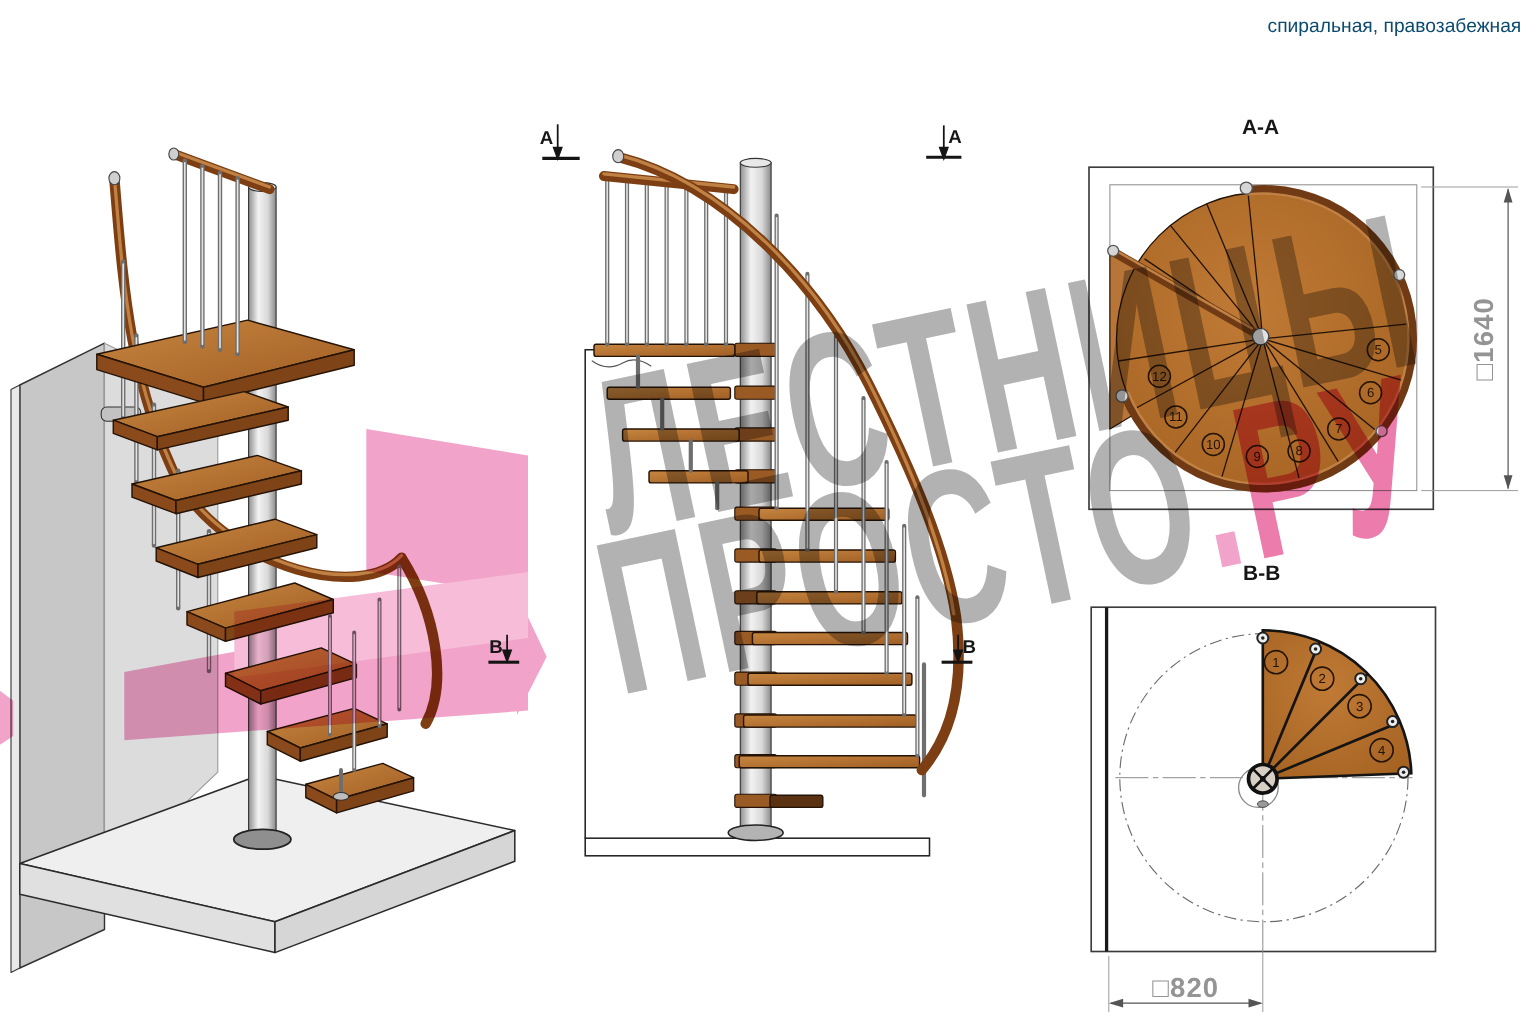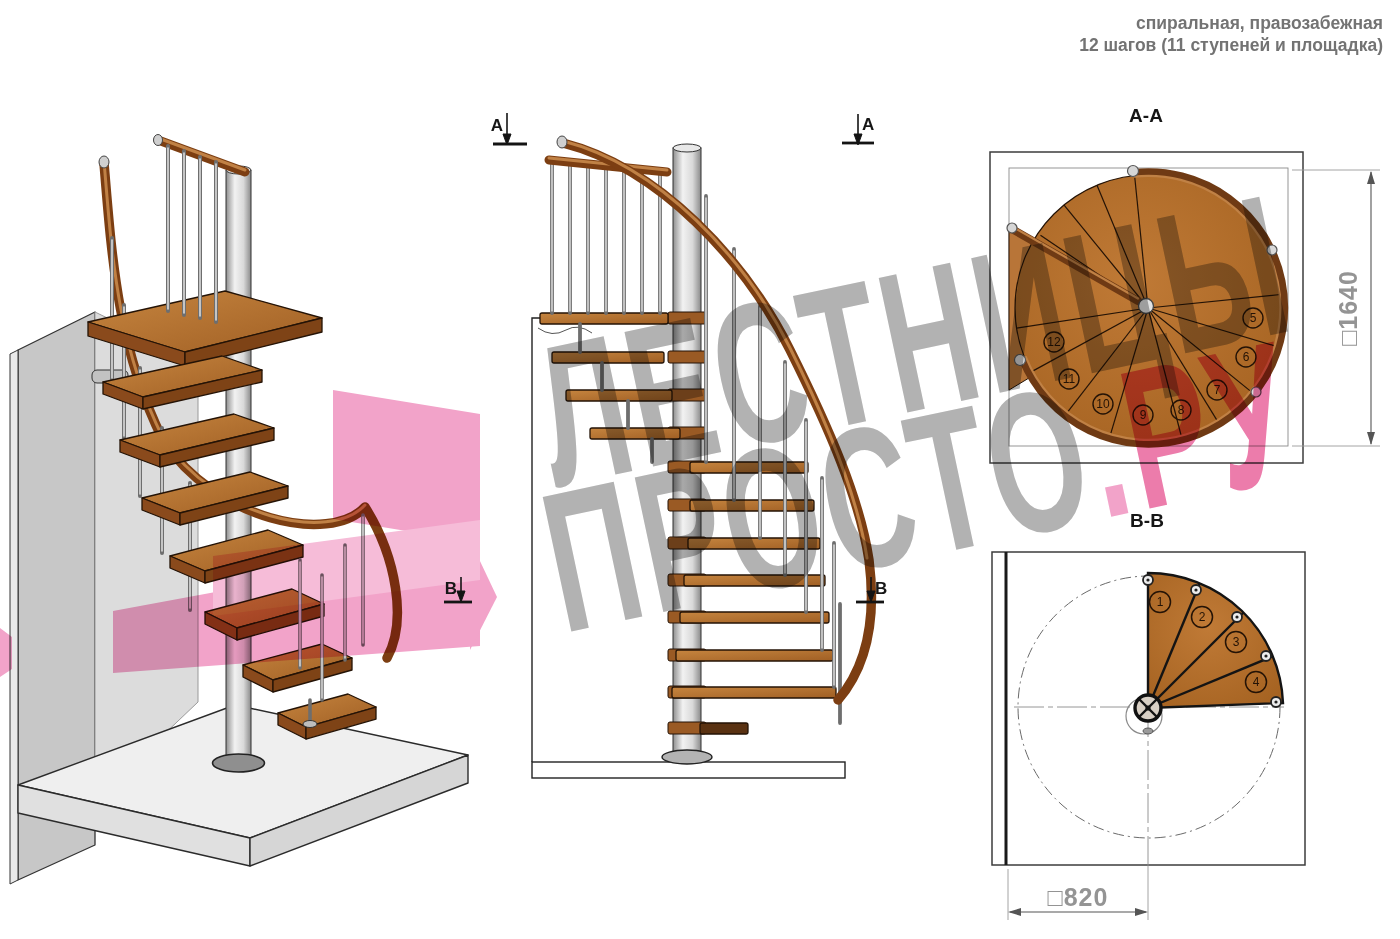--- a/index.html
+++ b/index.html
@@ -8,7 +8,7 @@
   .art{position:absolute;left:0;top:0;}
   
   .header{position:absolute;top:13px;right:17px;text-align:right;z-index:5;
-          font-size:17.5px;line-height:21.5px;color:#737373;font-weight:700;}
+          font-size:17.5px;line-height:21.5px;color:#0c4a6e;font-weight:400;}
   
   .wm{position:absolute;z-index:3;pointer-events:none;mix-blend-mode:multiply;
       font-weight:bold;font-size:200px;line-height:1;letter-spacing:8px;

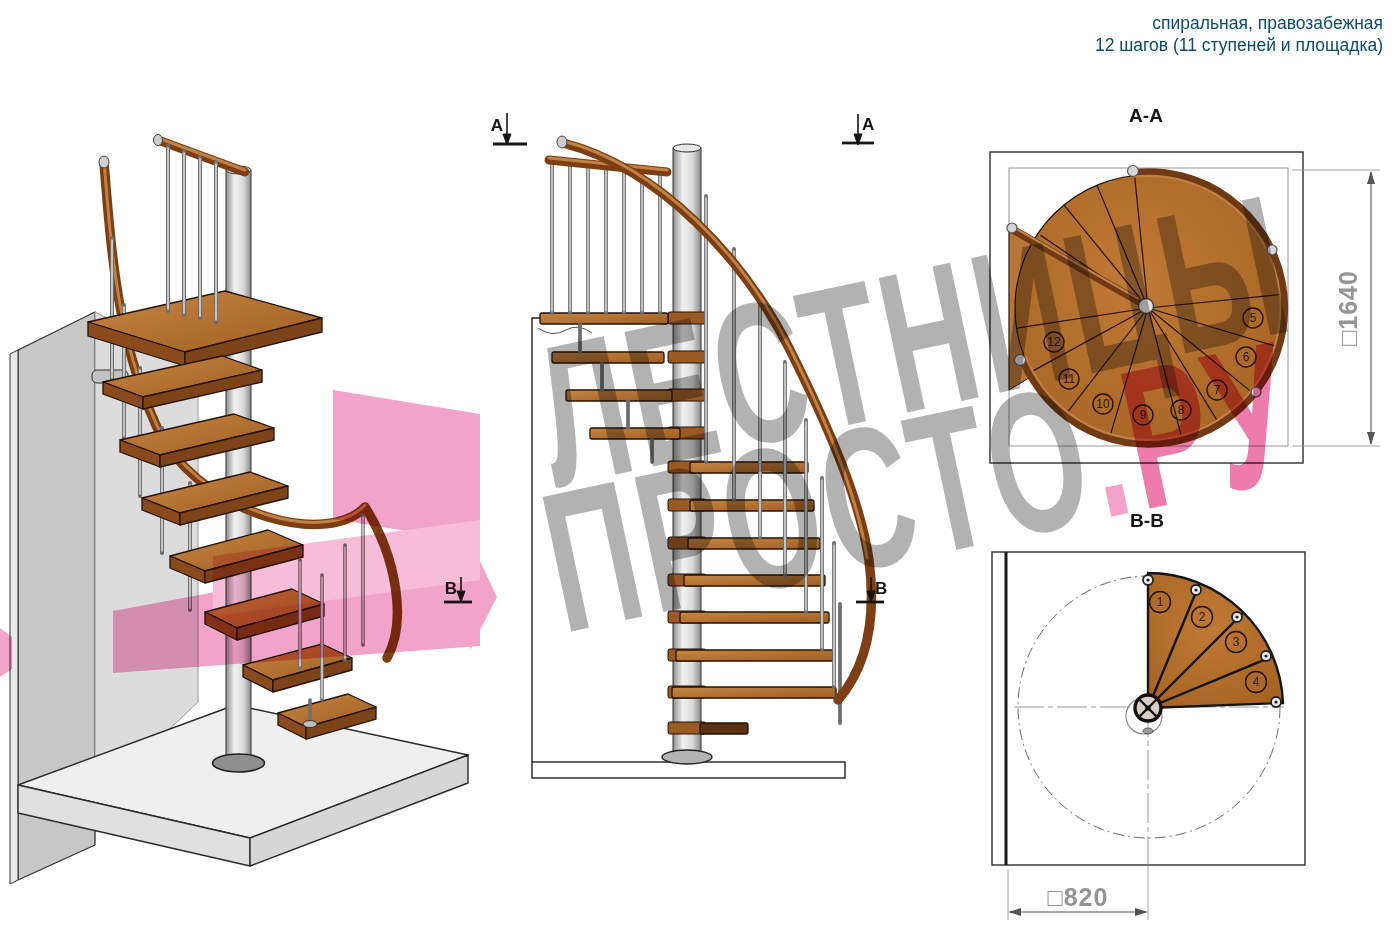--- a/index.html
+++ b/index.html
@@ -408,7 +408,6 @@
 
 <div class="header">
   <div>спиральная, правозабежная</div>
-  <div>12 шагов (11 ступеней и площадка)</div>
 </div>
 
 </div>

